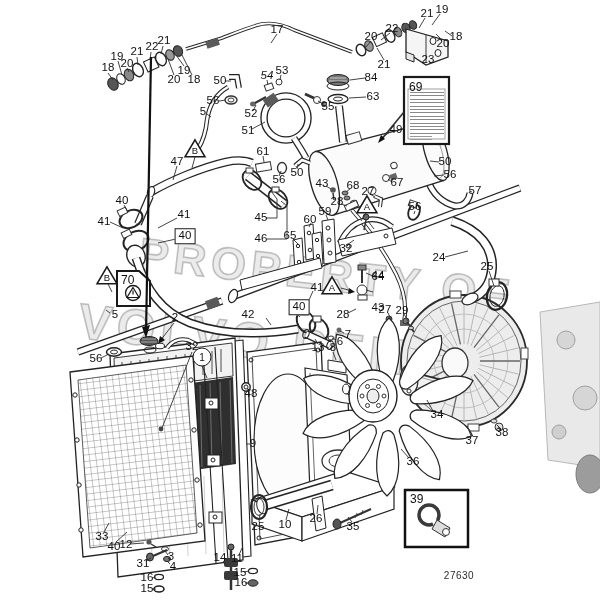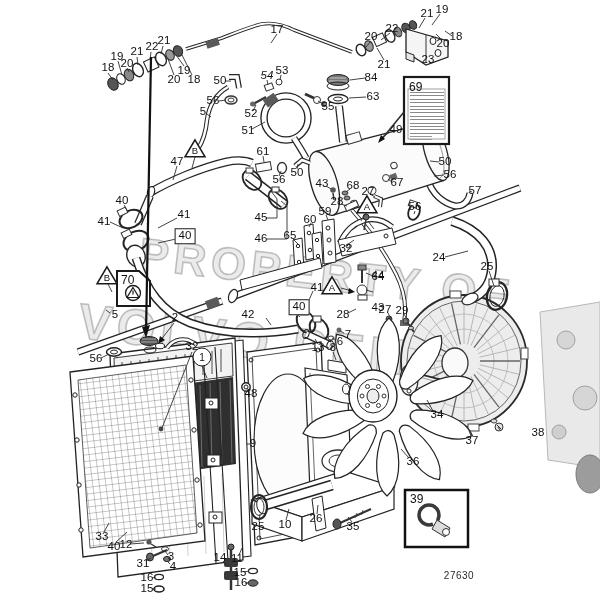--- a/index.html
+++ b/index.html
@@ -704,7 +704,7 @@
       <div class="lbl" style="left: 413px; top: 462px;">36</div>
       <div class="lbl" style="left: 437px; top: 415px;">34</div>
       <div class="lbl" style="left: 472px; top: 441px;">37</div>
-      <div class="lbl" style="left: 502px; top: 433px; margin-left: 36px;">38</div>
+      <div class="lbl" style="left: 502px; top: 433px;">38</div>
       <div class="marker" style="left: 195px; top: 150px;">
         <svg width="24" height="21">
           <path d="M12,2 L22,19 L2,19 Z" fill="#fff" stroke="#1a1a1a" stroke-width="1.5"></path>

